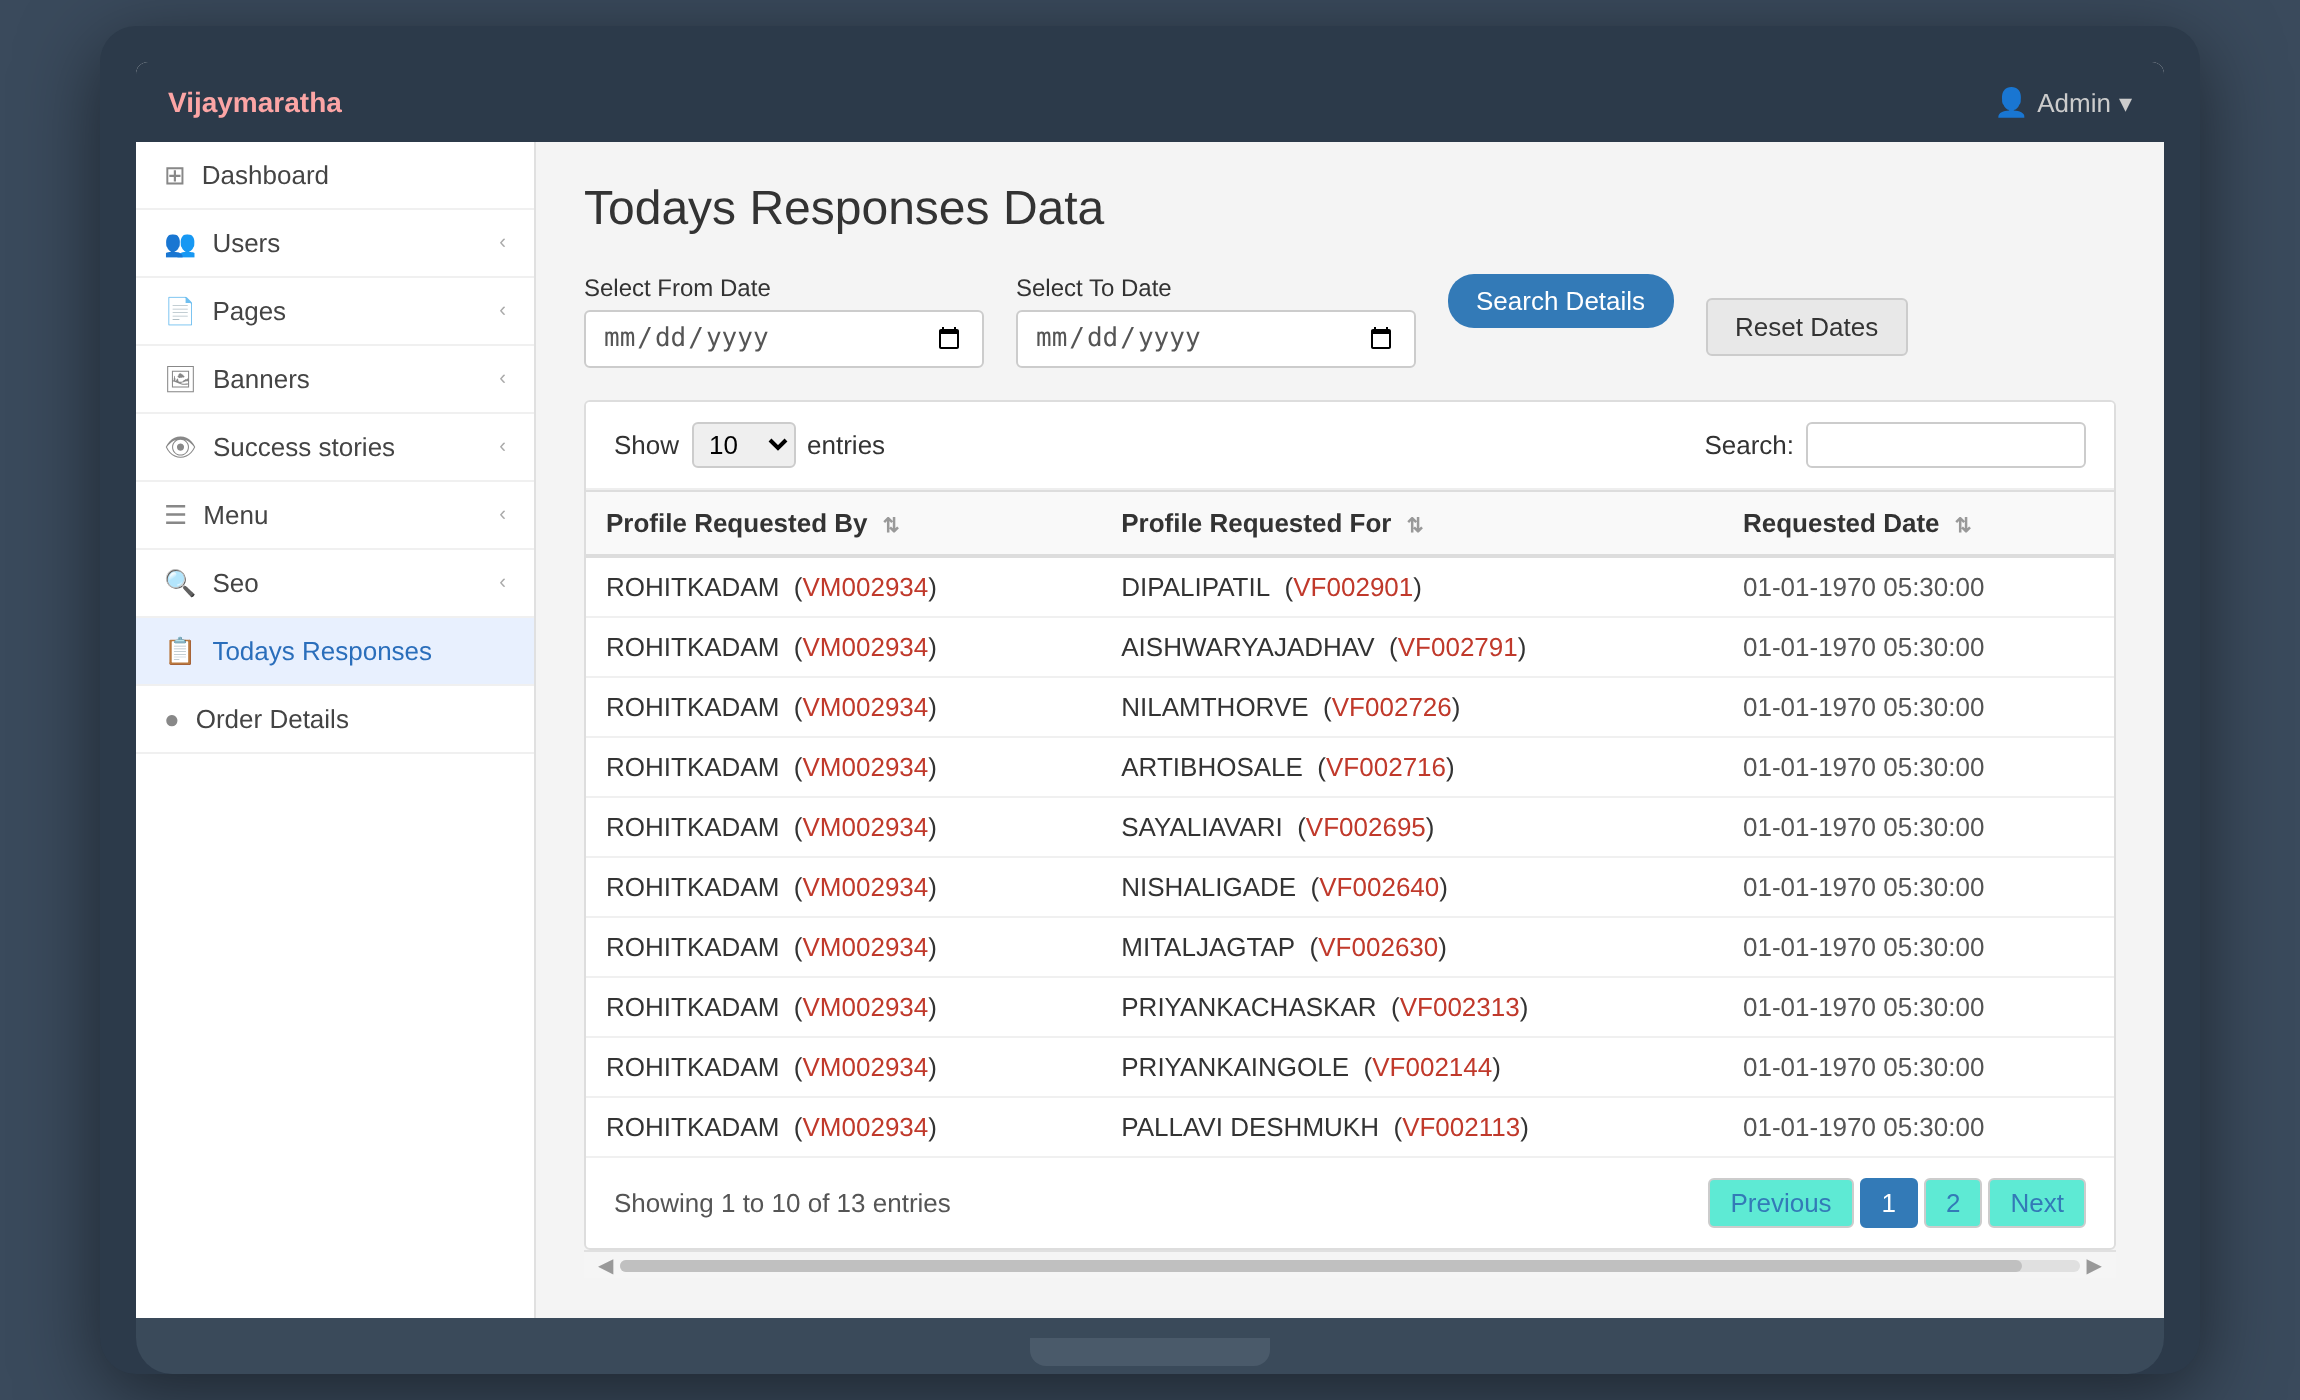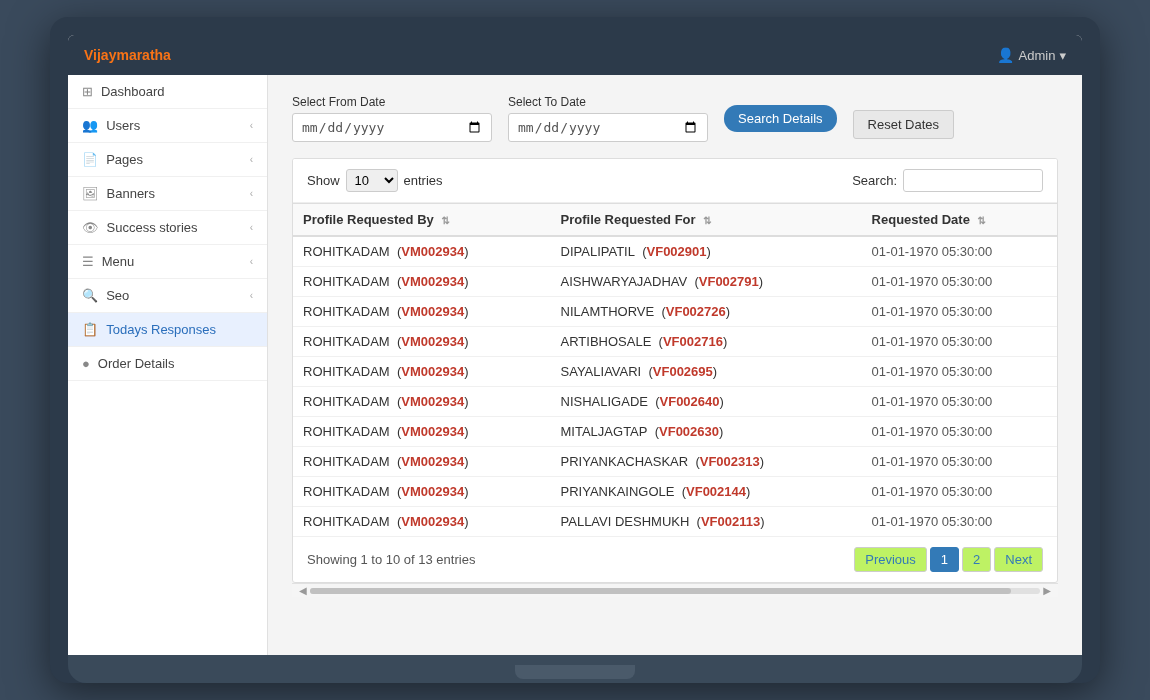--- a/index.html
+++ b/index.html
@@ -51,7 +51,7 @@
       height: 40px;
     }
     .top-nav .brand {
-      color: #f97316;
+      color: #fca5a5;
       font-size: 14px;
       font-weight: bold;
     }

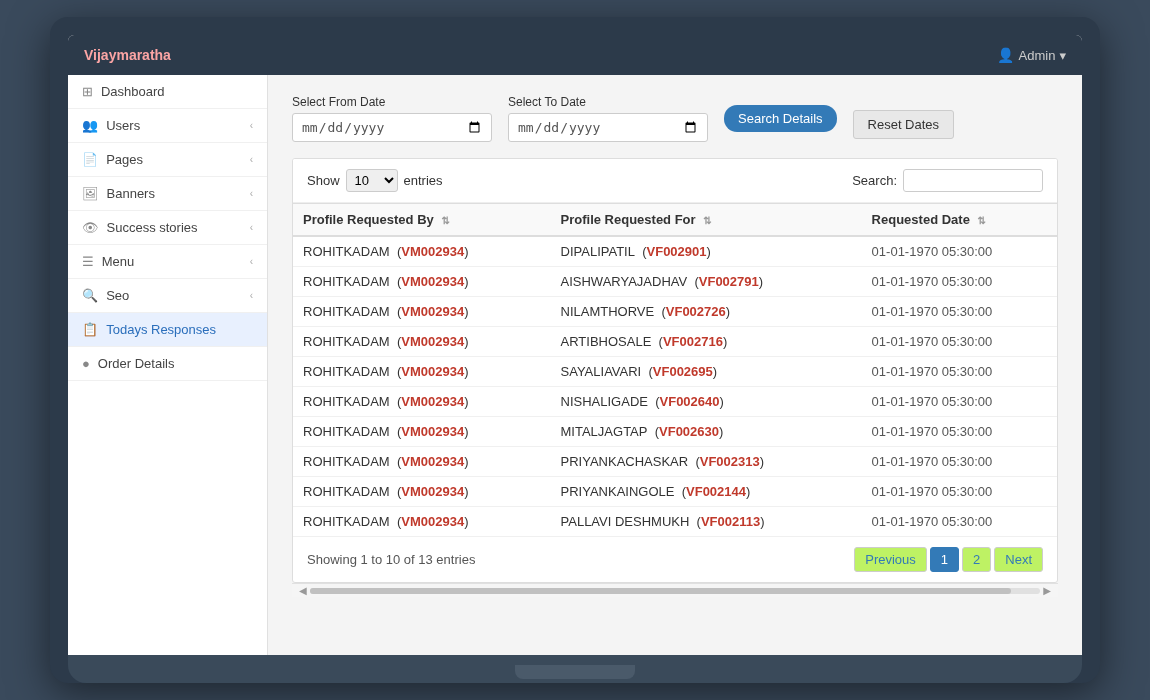--- a/index.html
+++ b/index.html
@@ -391,6 +391,7 @@
         </div>
 
       <div class="main-content">
+        <h1 class="page-title">Todays Responses Data</h1>
 
         <div class="filter-row">
           <div class="filter-group">

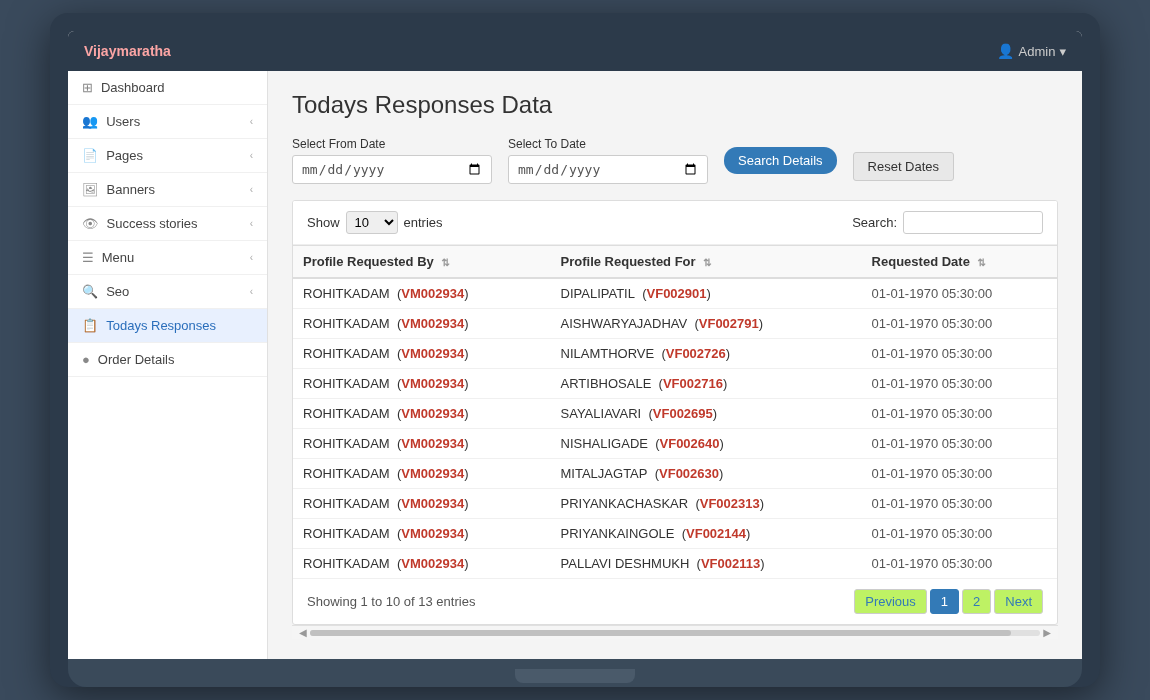--- a/index.html
+++ b/index.html
@@ -124,7 +124,7 @@
     
     .filter-row {
       display: flex;
-      align-items: center;
+      align-items: flex-start;
       gap: 16px;
       margin-bottom: 16px;
     }

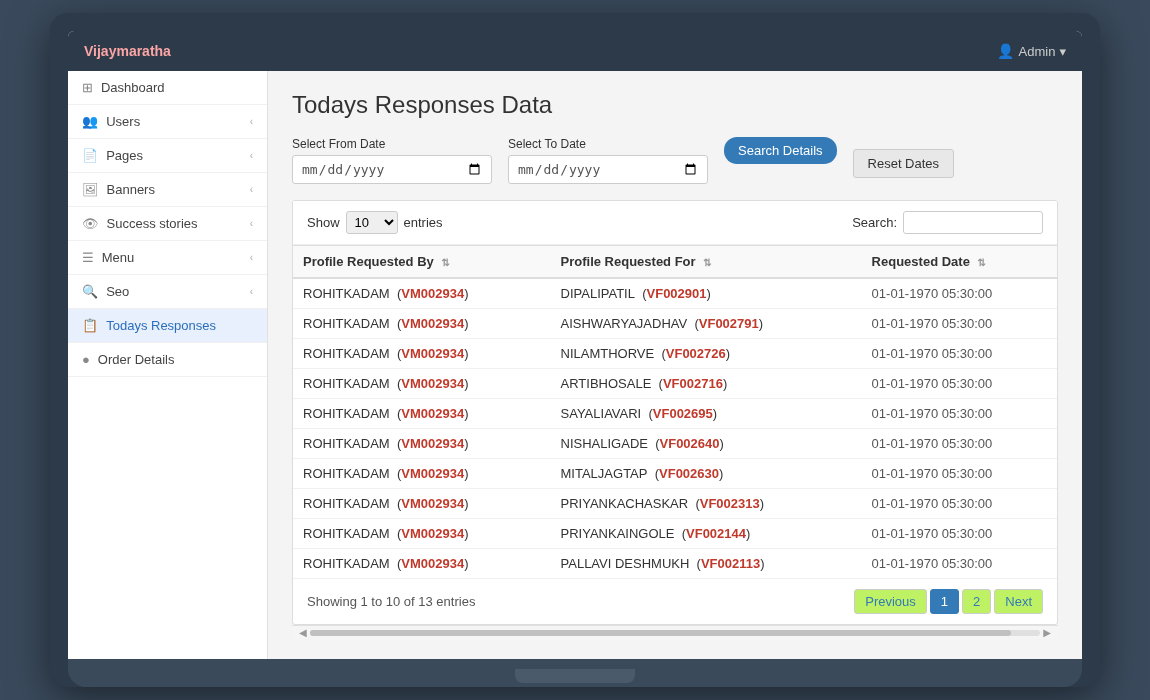--- a/index.html
+++ b/index.html
@@ -241,7 +241,7 @@
       color: #333;
     }
     .name-text { color: #333; font-weight: 500; }
-    .code-link { color: #c0392b; font-weight: 700; }
+    .code-link { color: #c0392b; font-weight: 400; }
     .date-text { color: #555; margin-top: 25px; }
 
     

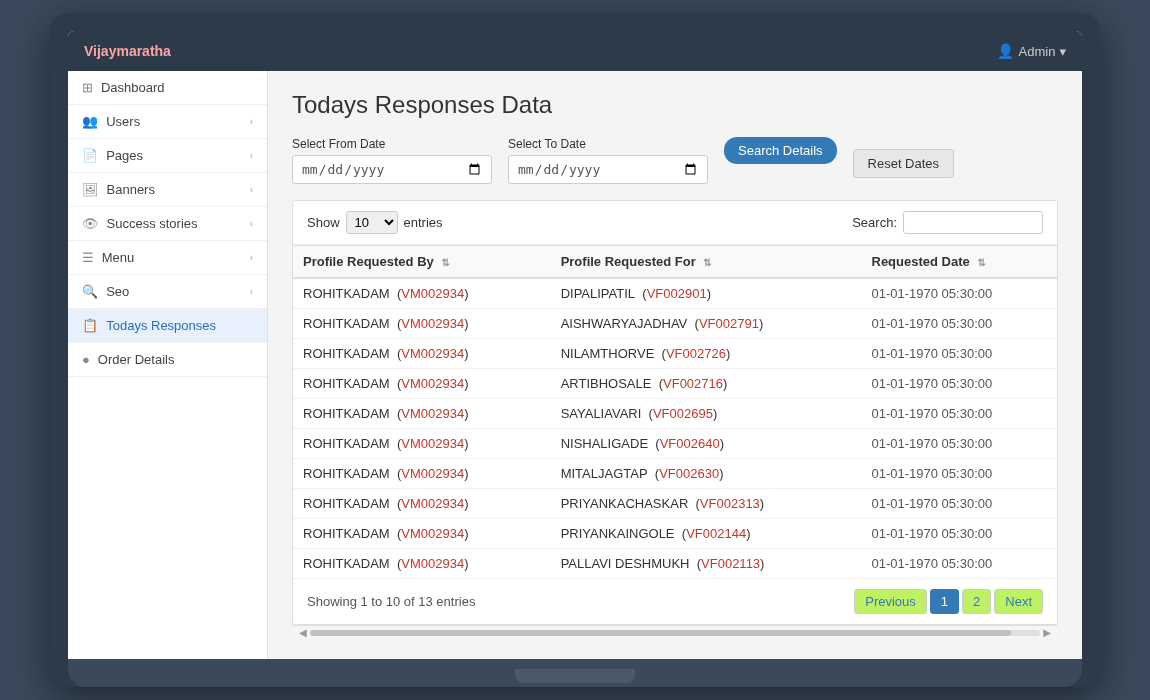--- a/index.html
+++ b/index.html
@@ -261,7 +261,7 @@
     }
     .page-btn {
       border: 1px solid #ccc;
-      background: #bef264;
+      background: #5eead4;
       color: #337ab7;
       padding: 4px 10px;
       font-size: 13px;

